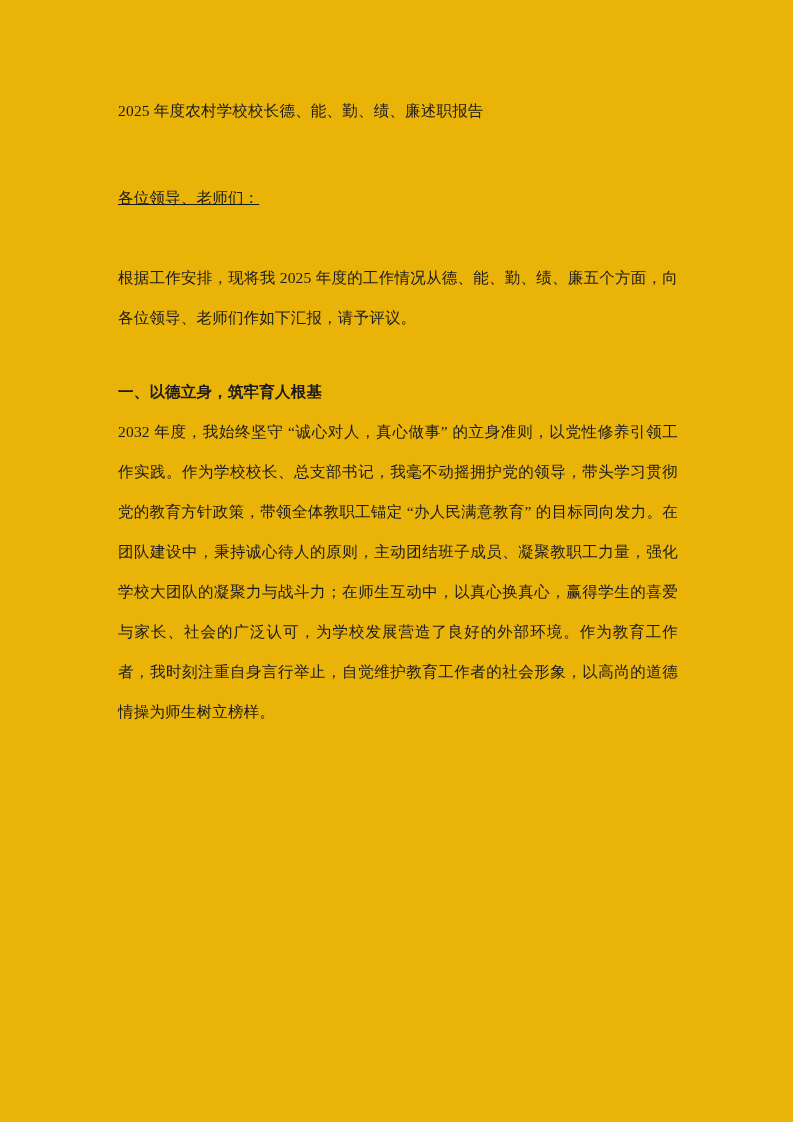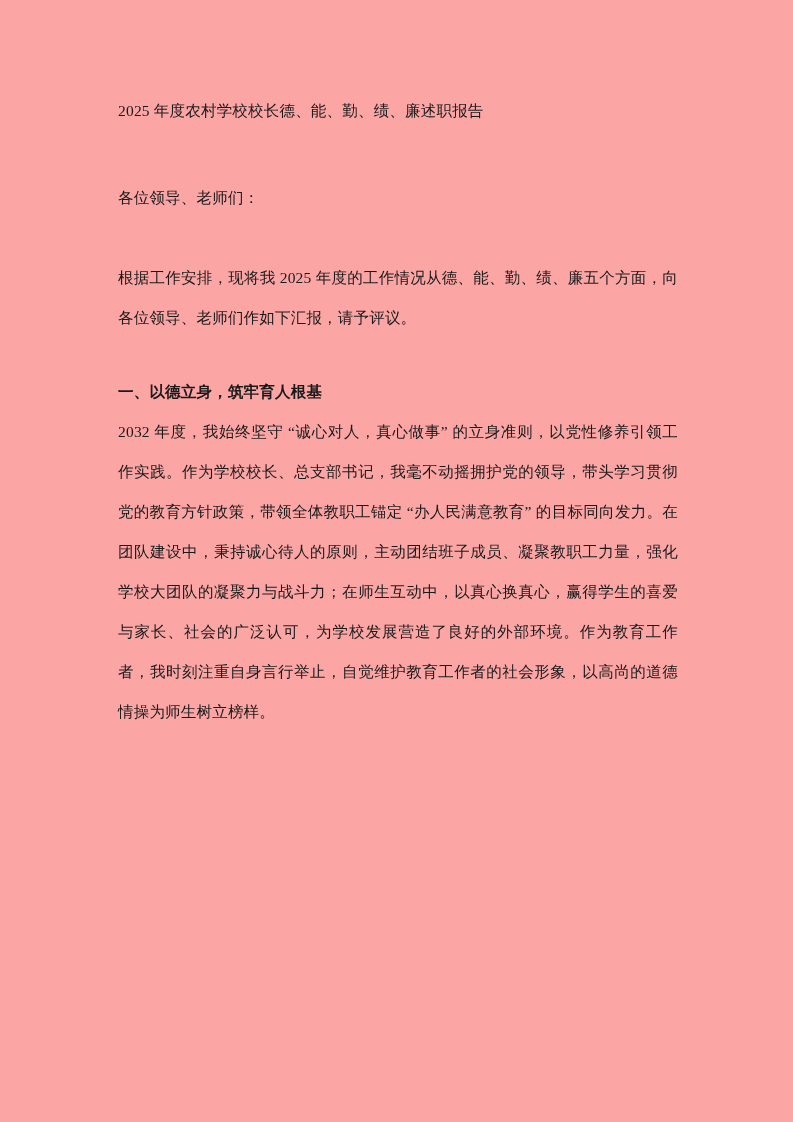--- a/index.html
+++ b/index.html
@@ -18,7 +18,7 @@
     position: relative;
     width: 793px;
     height: 1122px;
-    background: #fca5a5;
+    background: #eab308;
     box-sizing: border-box;
     padding: 96px 118px 60px 118px;
   }

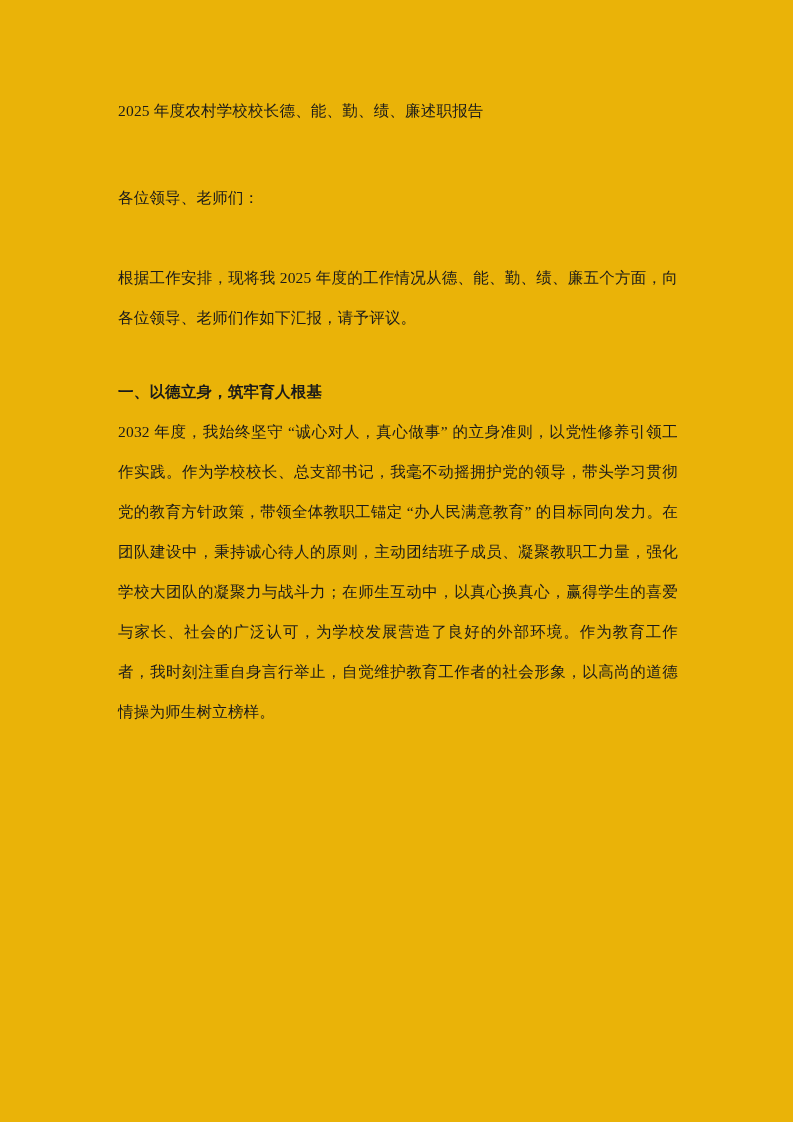--- a/index.html
+++ b/index.html
@@ -41,6 +41,7 @@
   }
   .salutation {
     margin-bottom: 40px;
+    text-decoration: underline;
   }
   .intro {
     margin-bottom: 34px;

